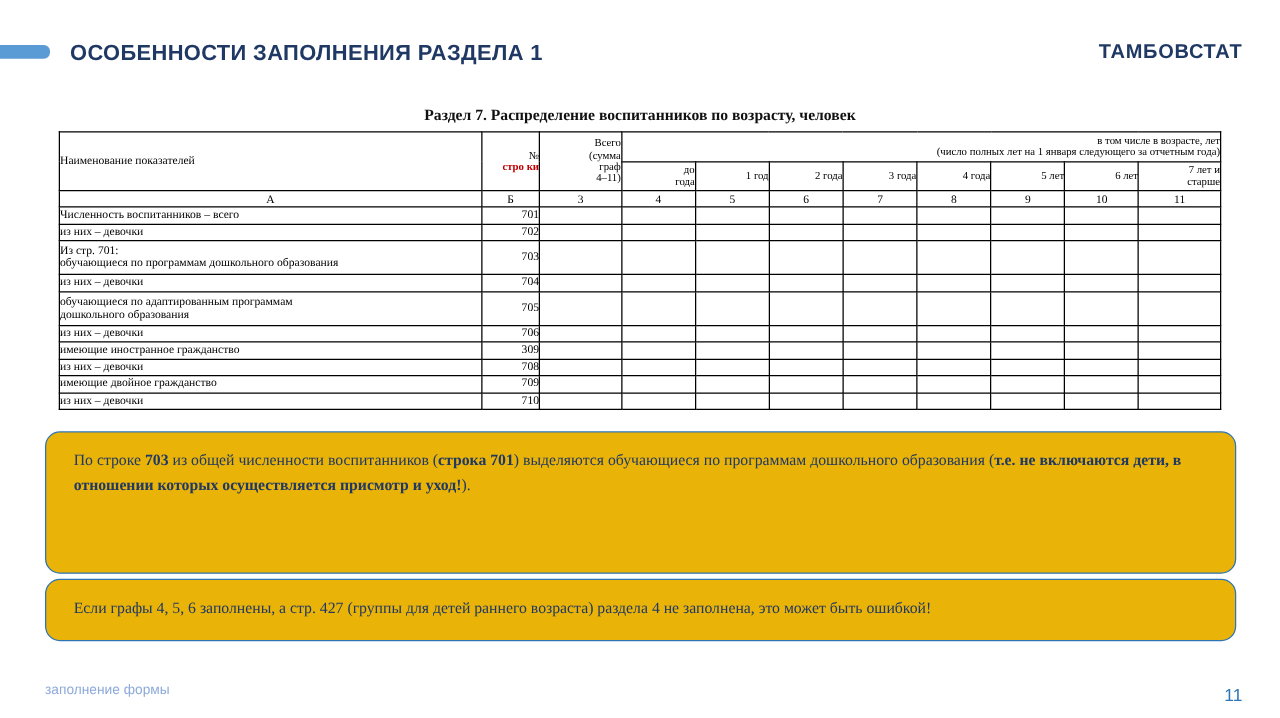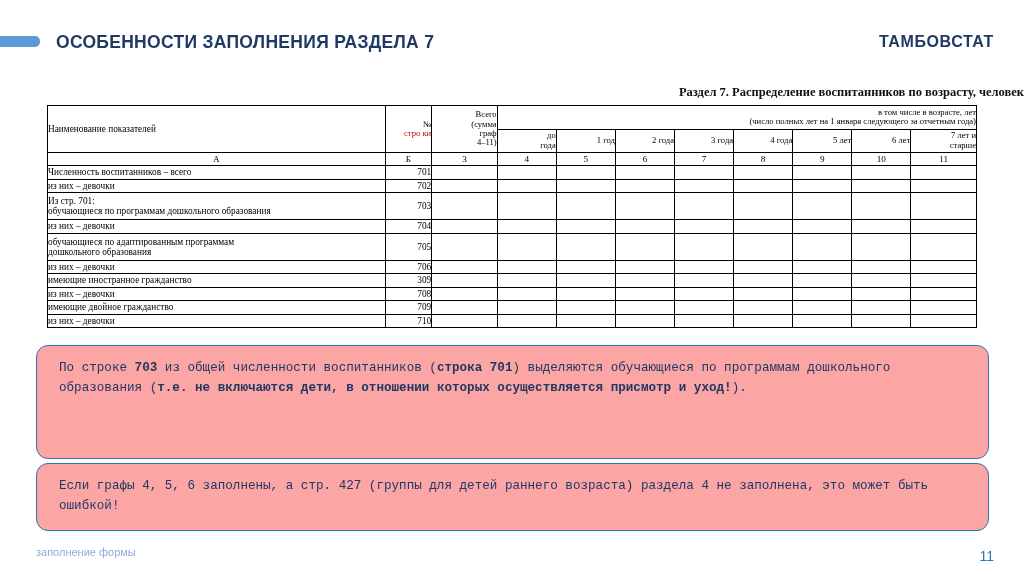--- a/index.html
+++ b/index.html
@@ -109,7 +109,7 @@
 <div class="slide">
 
   <div class="header-bar"></div>
-  <div class="slide-title">ОСОБЕННОСТИ ЗАПОЛНЕНИЯ РАЗДЕЛА 7</div>
+  <div class="slide-title">ОСОБЕННОСТИ ЗАПОЛНЕНИЯ РАЗДЕЛА 1</div>
   <div class="brand">ТАМБОВСТАТ</div>
 
   <div class="form-title">Раздел 7. Распределение воспитанников по возрасту, человек</div>

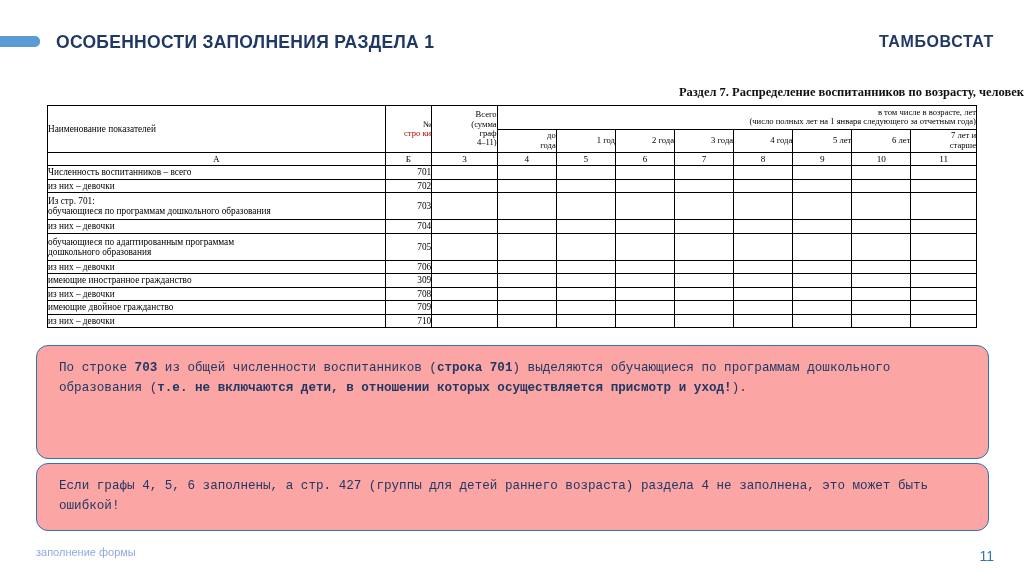--- a/index.html
+++ b/index.html
@@ -34,7 +34,7 @@
   
   .form-title {
     position:absolute; left:0; right:0; top:85px;
-    text-align:right;
+    text-align:center;
     font-family:"Liberation Serif", serif;
     font-size:12.5px; font-weight:bold; color:#111;
   }

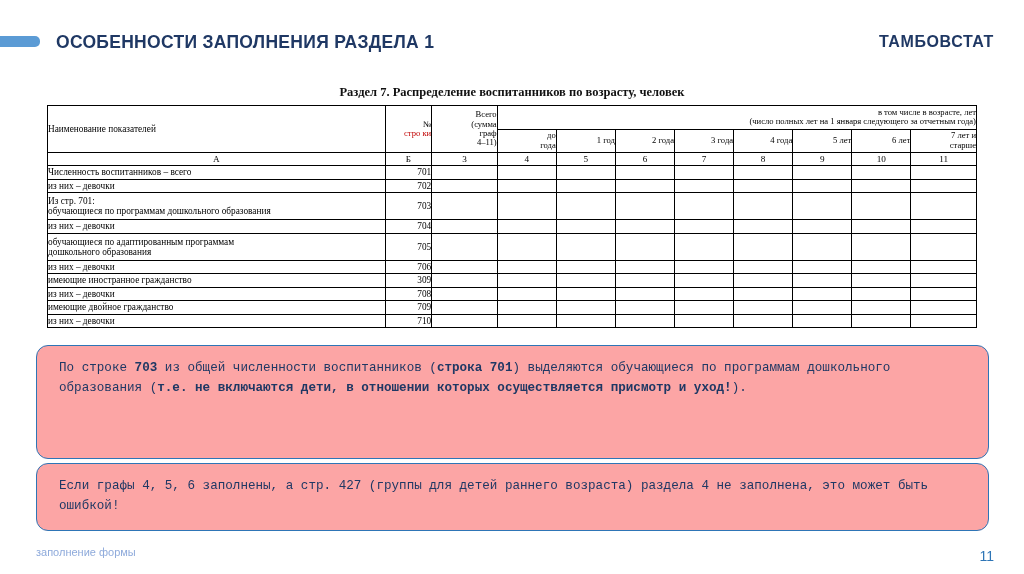--- a/index.html
+++ b/index.html
@@ -59,7 +59,7 @@
   .hdr-name { text-align:left; font-weight:bold; height:47px; }
   .hdr-center { text-align:right;margin-top:12px; }
   .hdr-small { font-size:8.6px; line-height:1.08; }
-  .red { color:#c00000; }
+  .red { color:#c00000;font-weight:bold; }
   .letters td { text-align:center; font-weight:bold; height:13px; font-size:9.2px;}
   .rowlabel { padding-left:3px; height:13.5px;margin-top:24px; }
   .indent { padding-left:46px; font-weight:bold; }

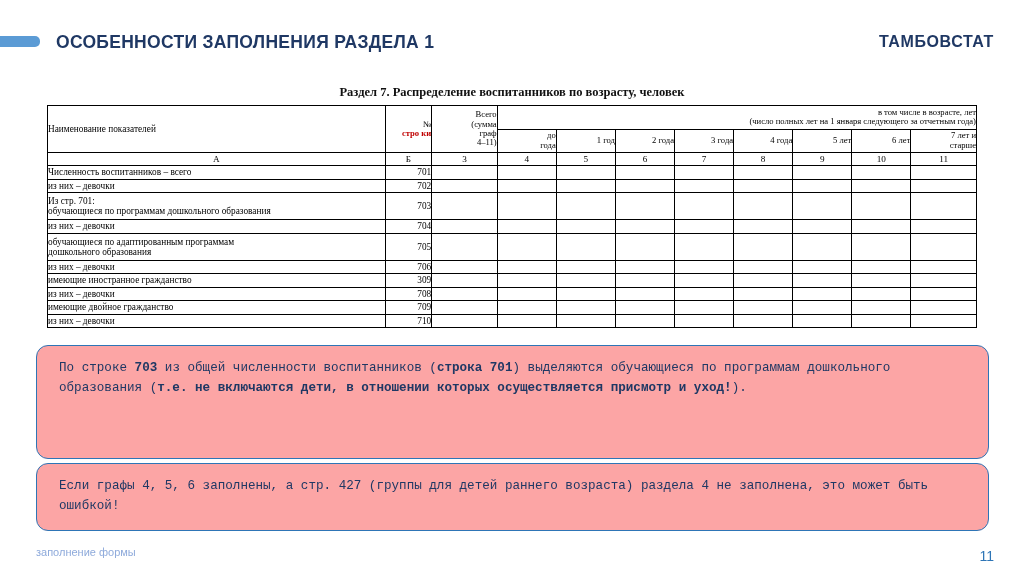--- a/index.html
+++ b/index.html
@@ -71,8 +71,8 @@
     position:absolute;
     border:1px solid #2e75b6;
     border-radius:12px;
-    background:#fca5a5;
-    font-family:Liberation Mono, monospace;
+    background:#eab308;
+    font-family:Liberation Serif, serif;
     color:#1f3864;
   }
   .callout.one {

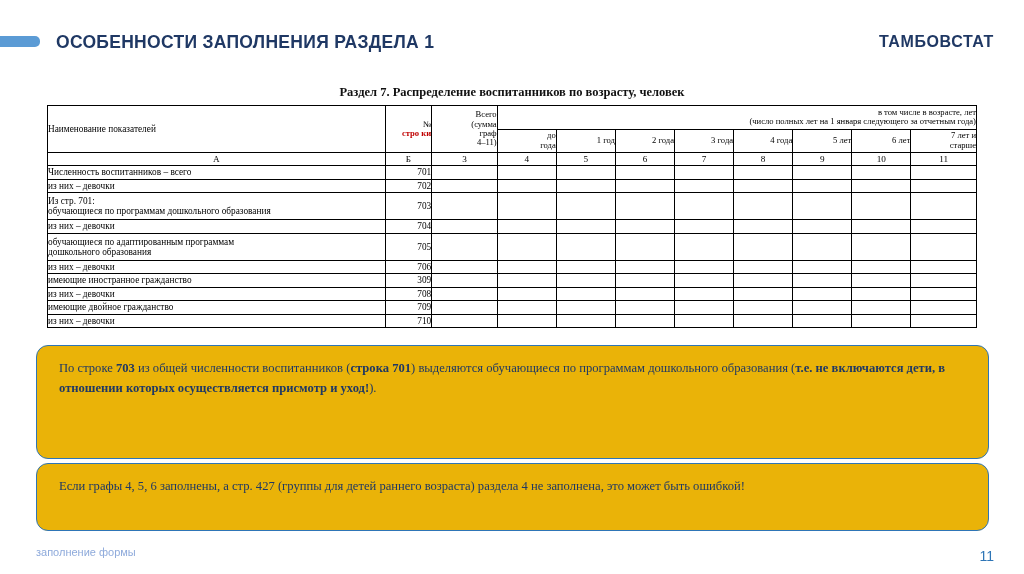--- a/index.html
+++ b/index.html
@@ -80,7 +80,7 @@
     padding:13px 22px 0 22px;
   }
   .callout.two {
-    left:36px; top:463px; width:953px; height:68px;
+    left:36px; top:463px; width:953px; height:50px;
     padding:13px 22px 0 22px;
   }
   .callout p {

